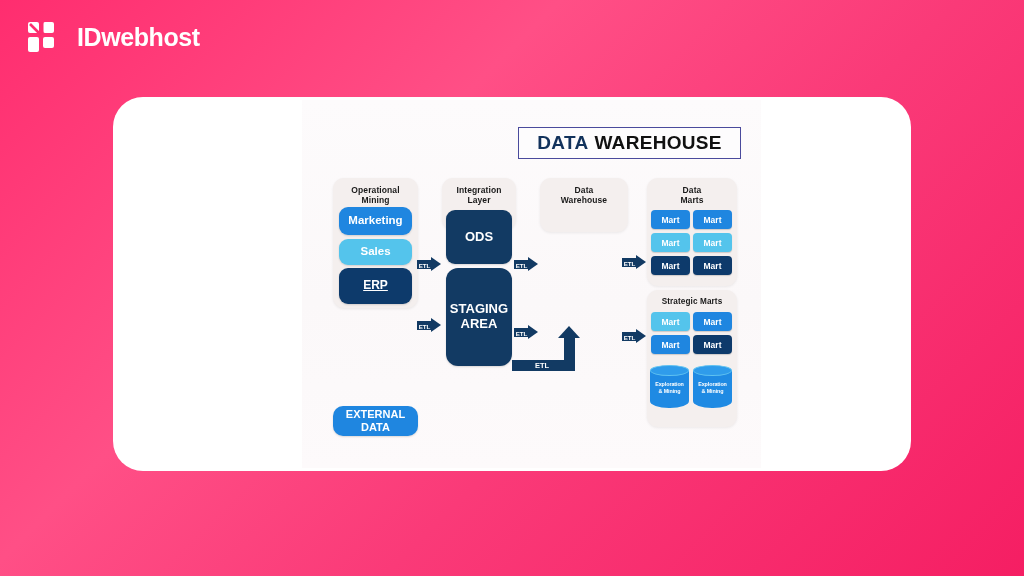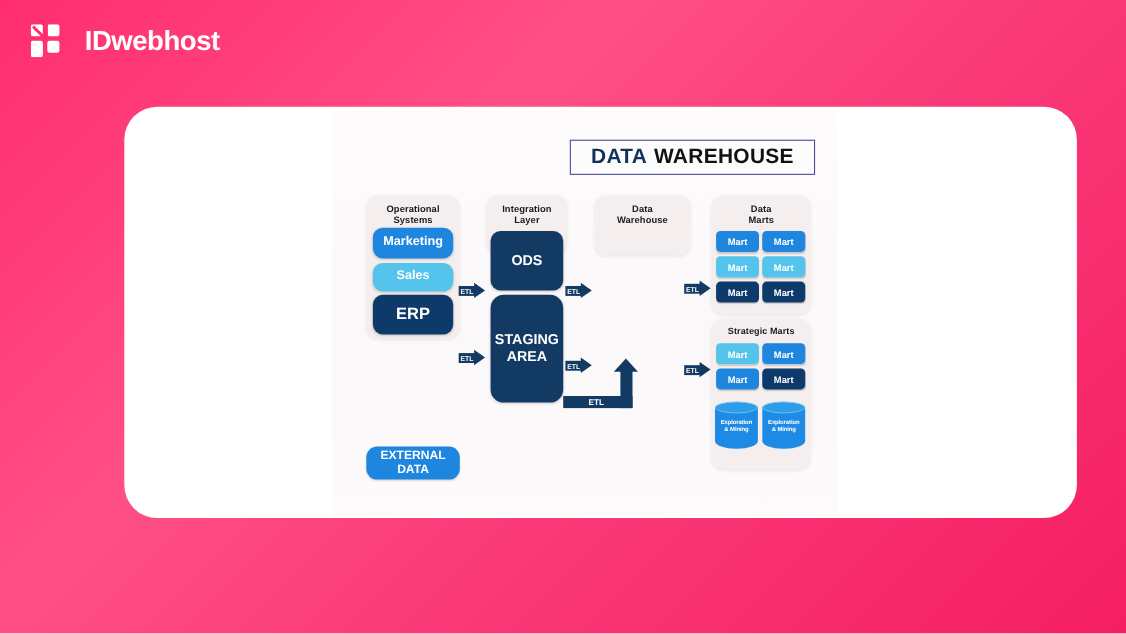--- a/index.html
+++ b/index.html
@@ -42,7 +42,7 @@
     position: absolute;
     left: 113px;
     top: 97px;
-    width: 866px;
+    width: 798px;
     height: 374px;
     background: #ffffff;
     border-radius: 30px;

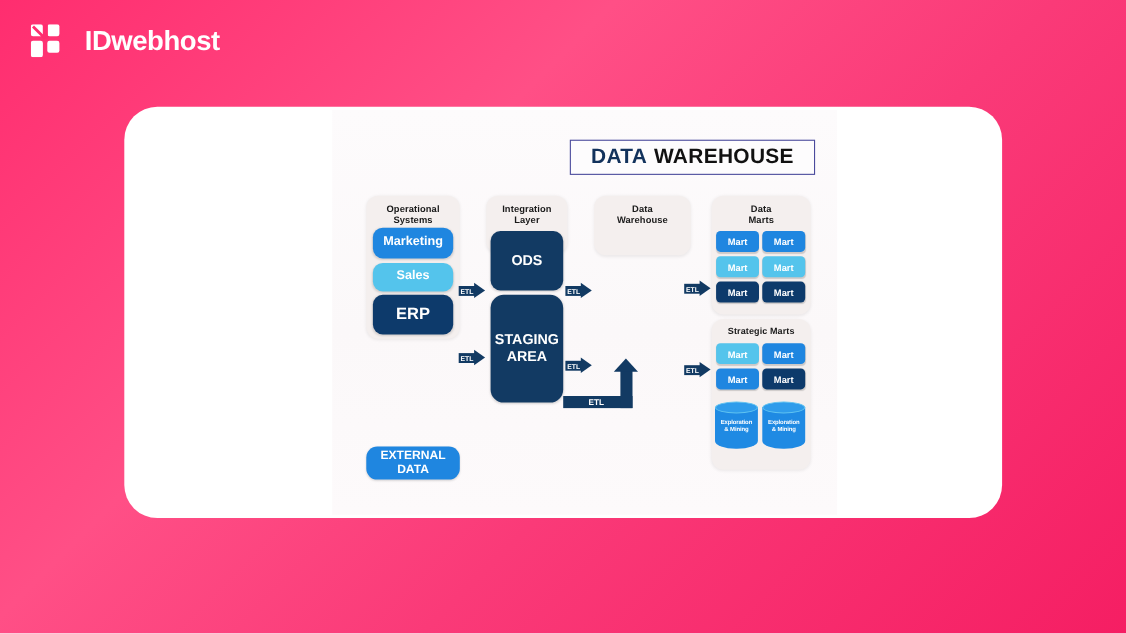--- a/index.html
+++ b/index.html
@@ -248,7 +248,7 @@
       <div class="col-panel" style="left:31px; top:78px; width:85px; height:130px;">
         <div class="col-head" style="top:7px;">
           <div>Operational</div>
-          <div>Systems</div>
+          <div>Mining</div>
         </div>
         <div class="box c-mid" style="left:6px; top:29px; width:73px; height:28px; font-size:11.5px;">Marketing</div>
         <div class="box c-light" style="left:6px; top:61px; width:73px; height:26px; font-size:11.5px;">Sales</div>

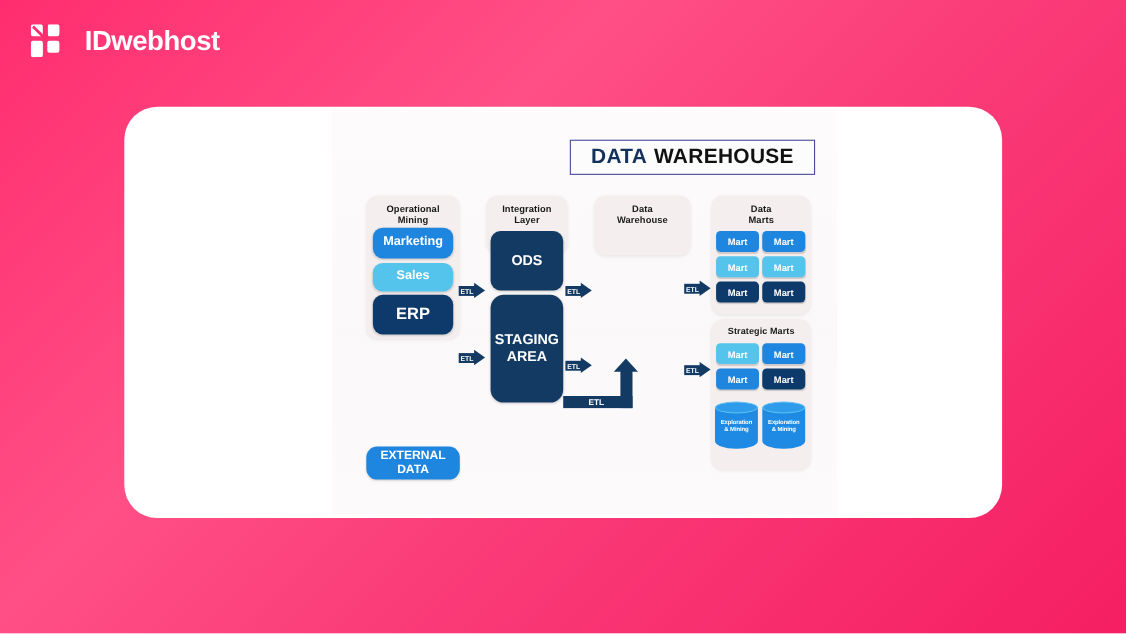--- a/index.html
+++ b/index.html
@@ -252,7 +252,7 @@
         </div>
         <div class="box c-mid" style="left:6px; top:29px; width:73px; height:28px; font-size:11.5px;">Marketing</div>
         <div class="box c-light" style="left:6px; top:61px; width:73px; height:26px; font-size:11.5px;">Sales</div>
-        <div class="box c-dark" style="left:6px; top:90px; width:73px; height:36px; font-size:15px;">ERP</div>
+        <div class="box c-dark" style="left:6px; top:90px; width:73px; height:36px; font-size:12px;text-decoration:underline;">ERP</div>
       </div>
       <div class="col-panel" style="left:31px; top:205px; width:85px; height:52px; z-index:-1;"></div>
 

